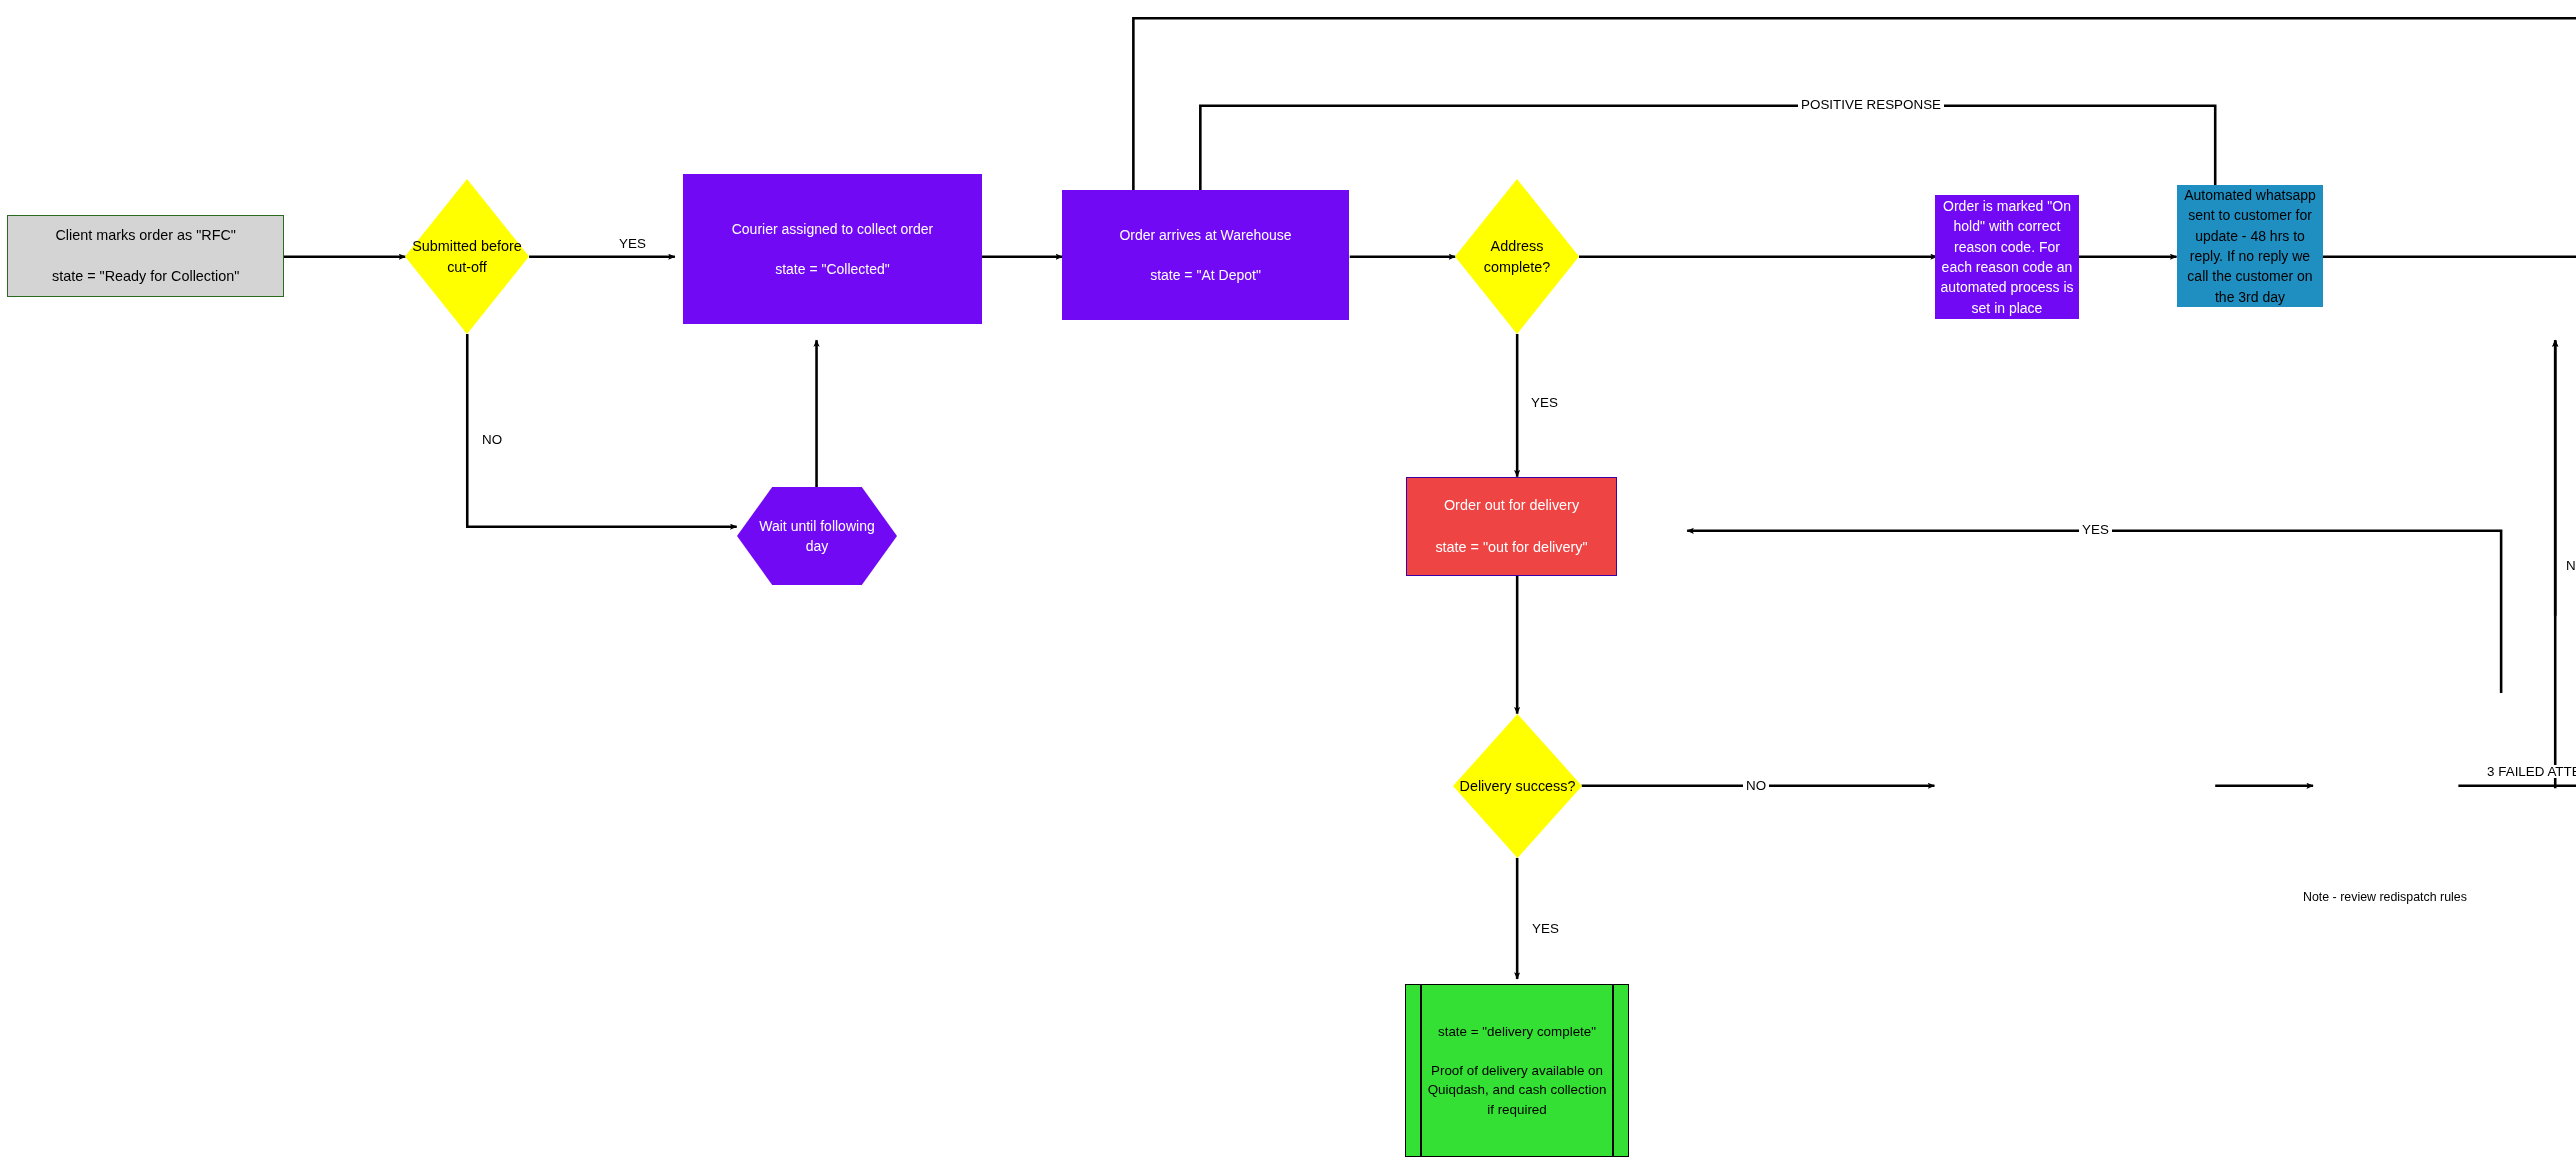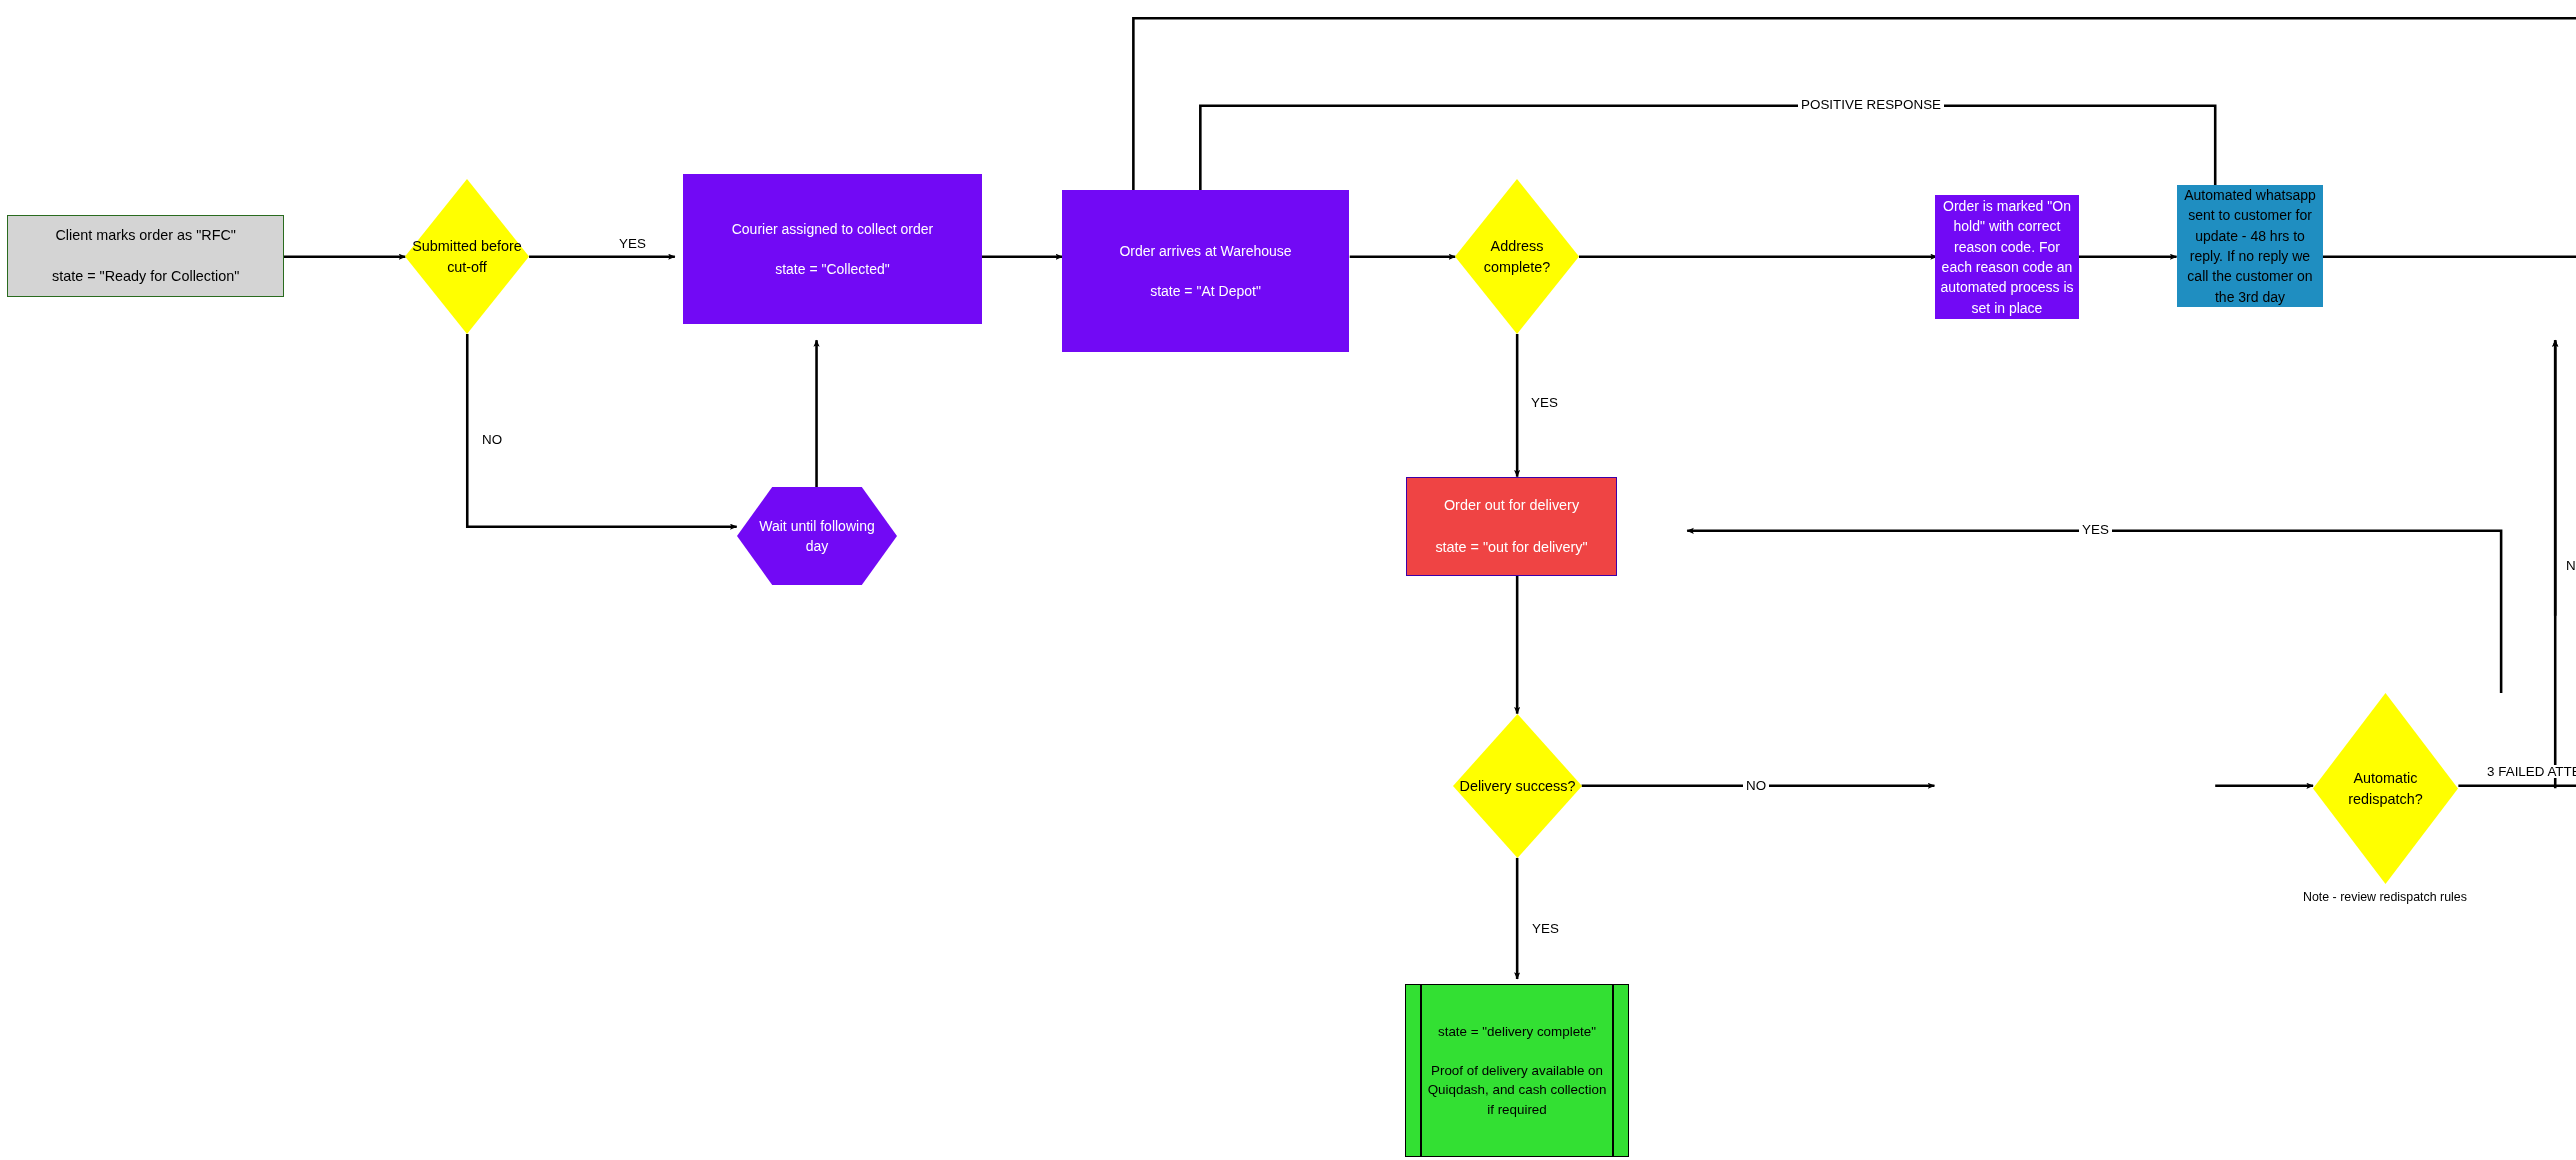--- a/index.html
+++ b/index.html
@@ -214,7 +214,7 @@
 state = "Collected"</div>
   </div>
 
-  <div class="node process" style="left:1062px; top:190px; width:287px; height:162px;">
+  <div class="node process" style="left:1062px; top:190px; width:287px; height:130px;">
     <div class="label">Order arrives at Warehouse
 
 state = "At Depot"</div>

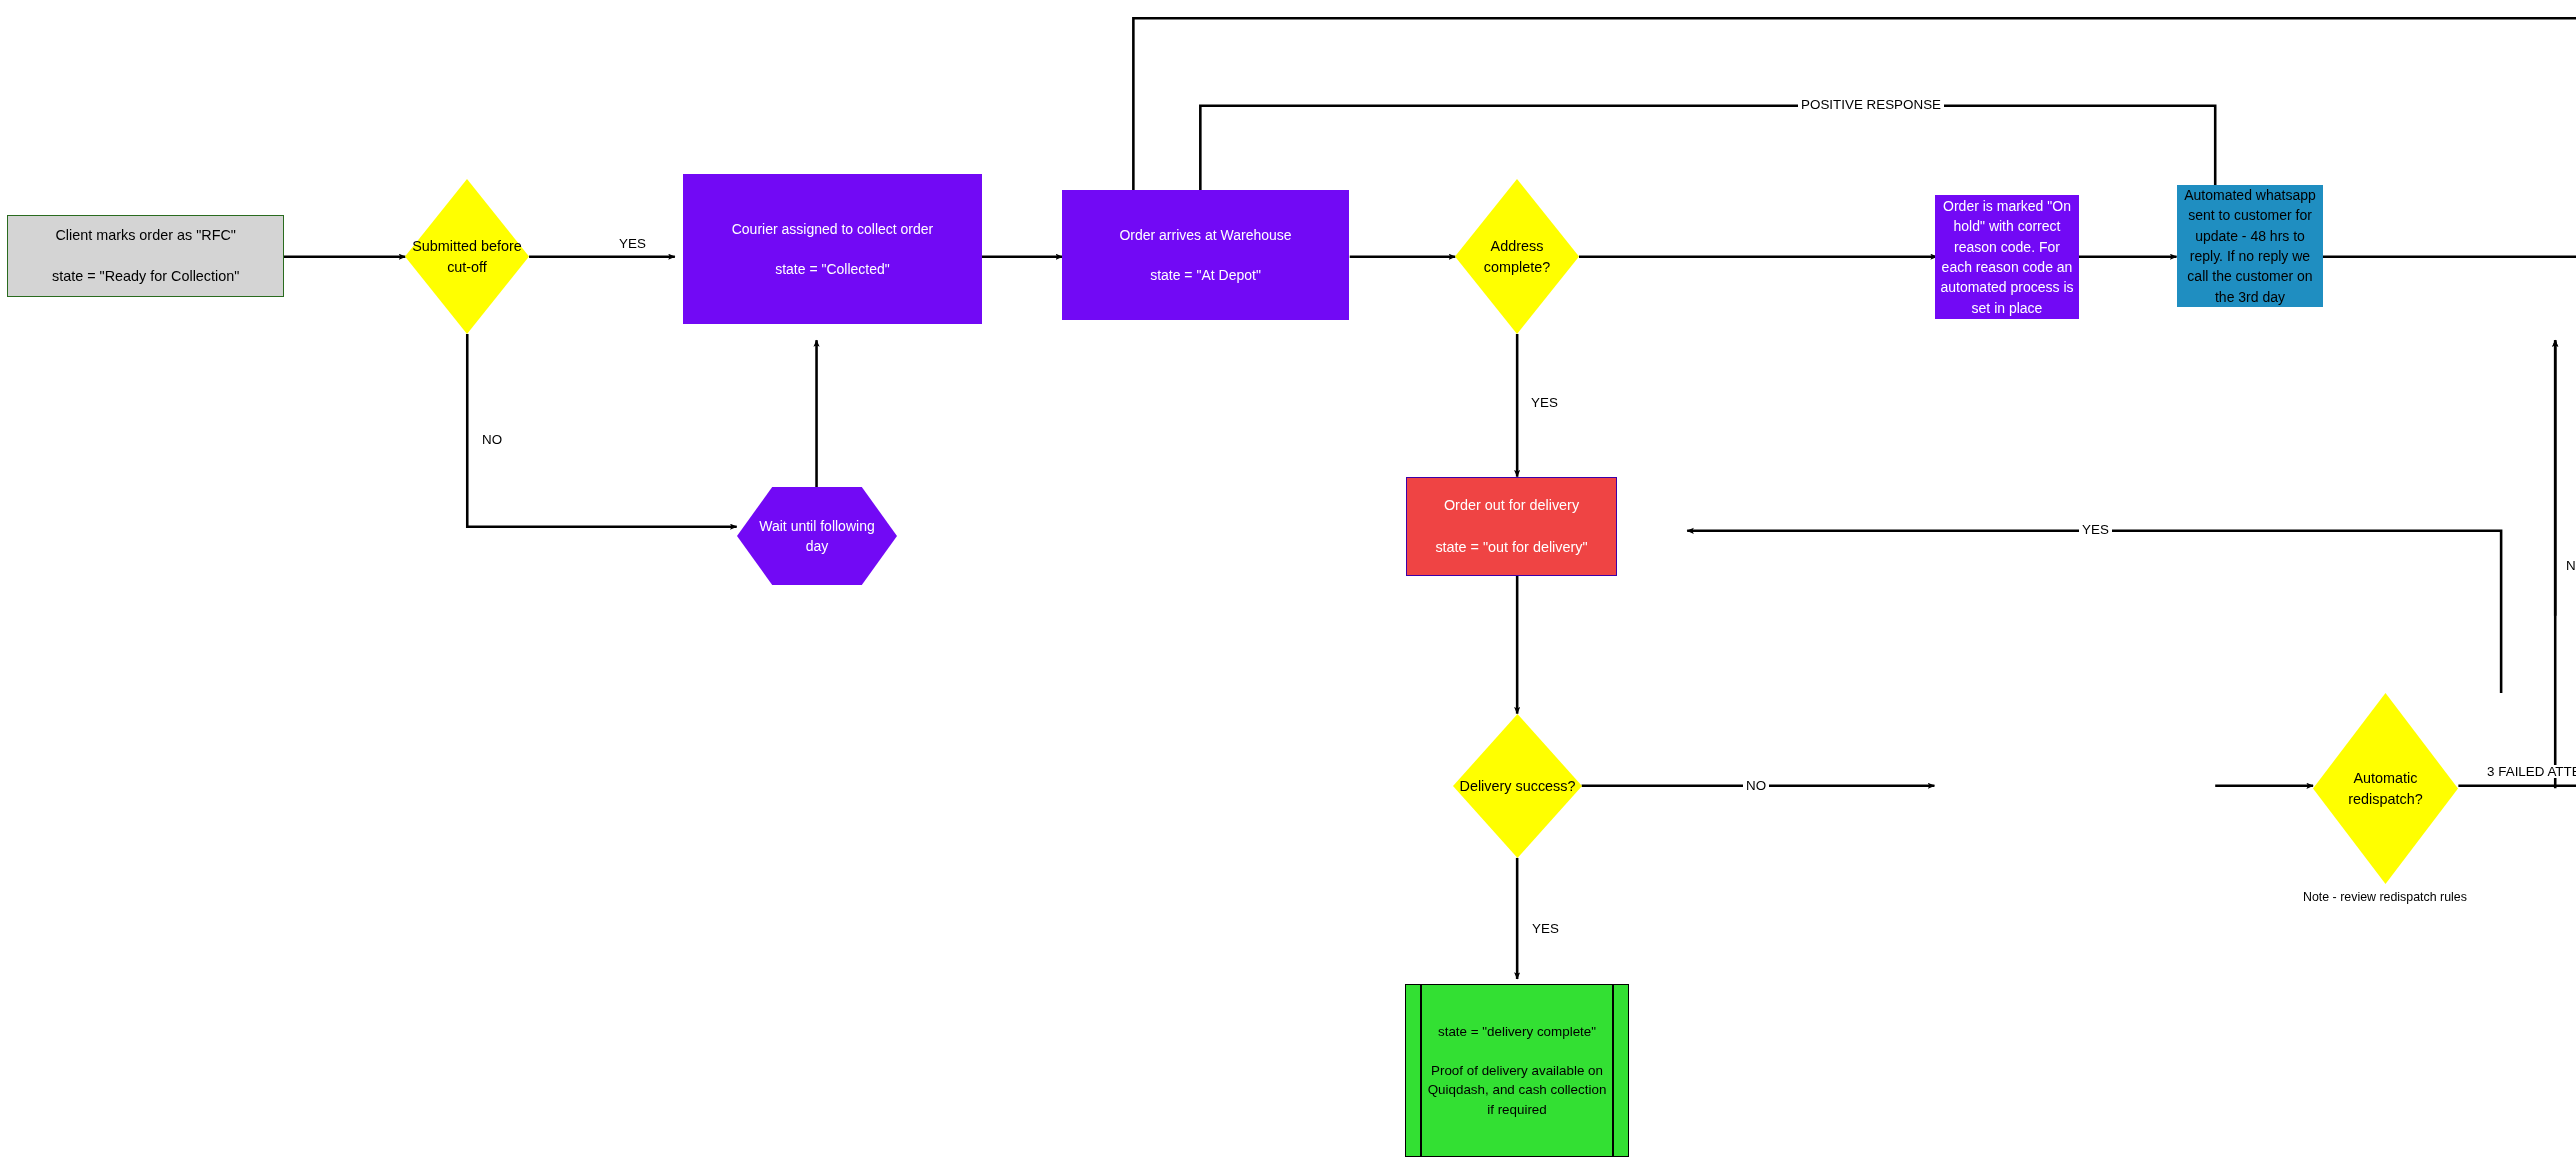--- a/index.html
+++ b/index.html
@@ -245,11 +245,6 @@
   </div>
 
 
-  <div class="node decision" style="left:2313px; top:693px; width:145px; height:191px;">
-    <div class="diamond-bg"></div>
-    <div class="label">Automatic
-redispatch?</div>
-  </div>
 
   <div class="node predefined" style="left:1405px; top:984px; width:224px; height:173px;">
     <div class="bar-l"></div>

